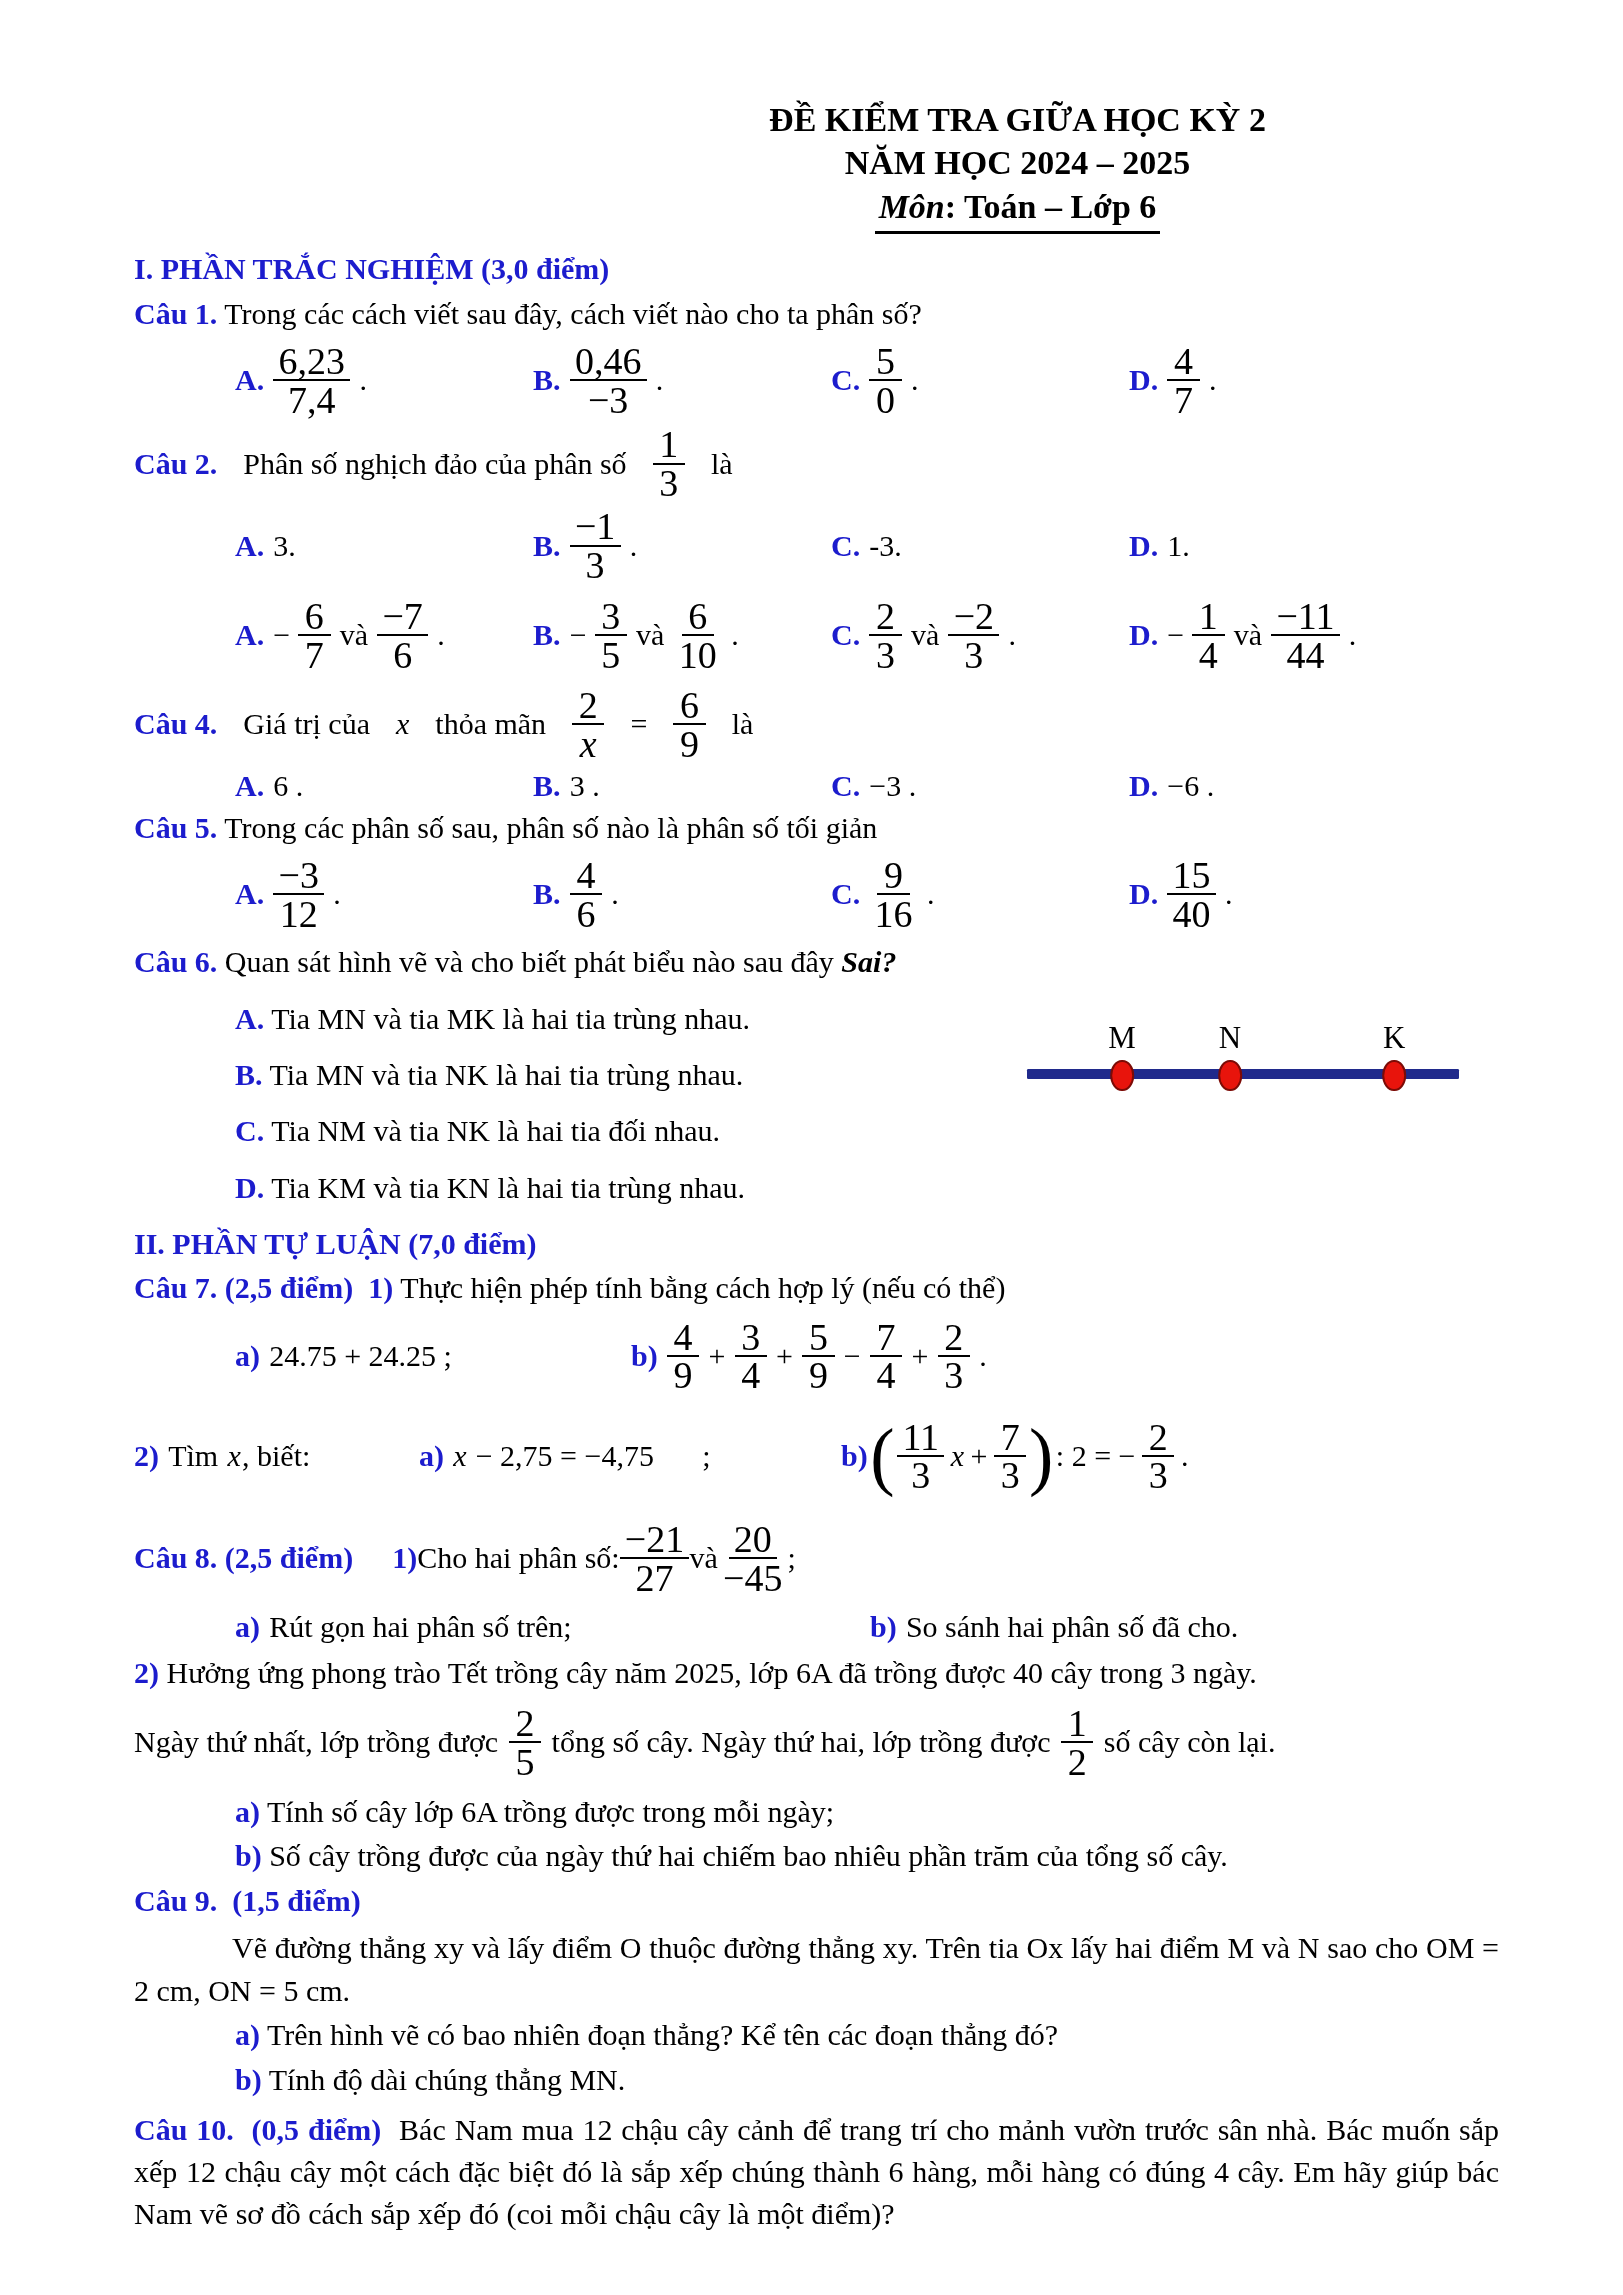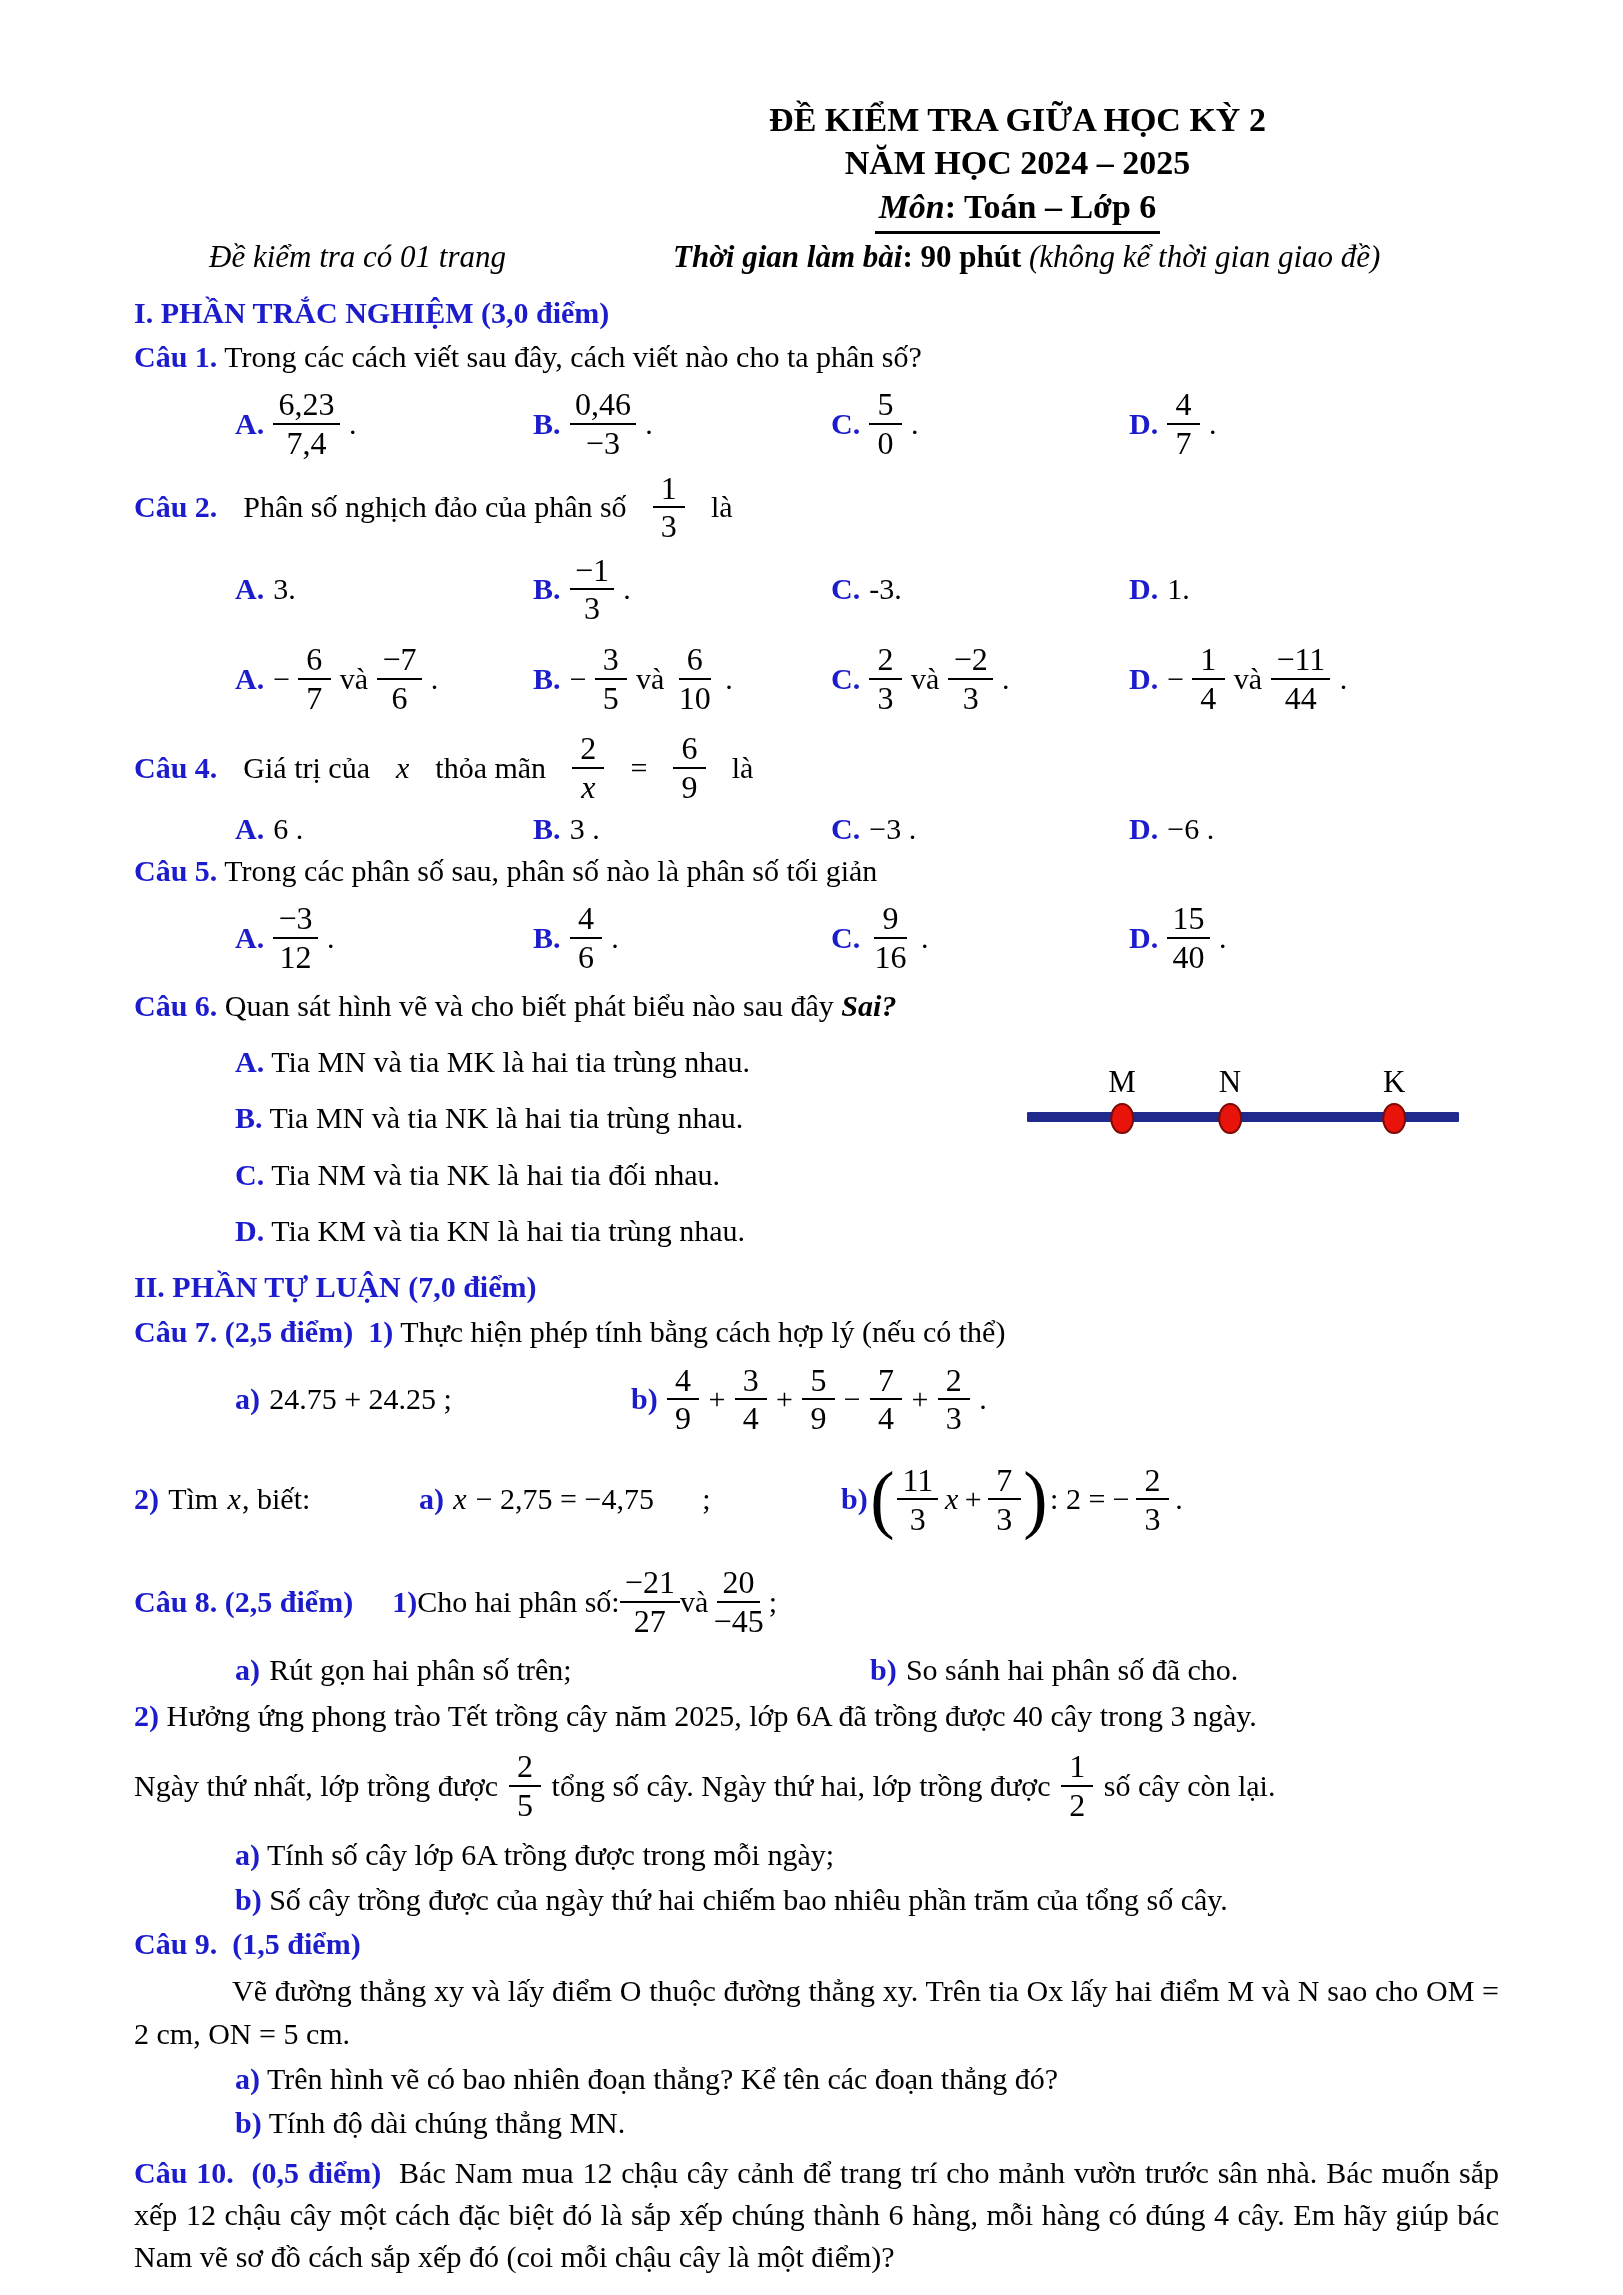--- a/index.html
+++ b/index.html
@@ -88,10 +88,6 @@
       <div class="h1">NĂM HỌC 2024 – 2025</div>
       <div class="h2"><span class="subject-underline"><span class="bi">Môn</span><span>: Toán – Lớp 6</span></span></div>
     </div>
-    <div class="h-row4">
-      <span class="note-left">Đề kiểm tra có 01 trang</span>
-      <span class="time"><span class="bi">Thời gian làm bài</span><span class="b">: 90 phút </span><span class="i">(không kể thời gian giao đề)</span></span>
-    </div>
   </div>
 
   <div class="section-heading">I. PHẦN TRẮC NGHIỆM (3,0 điểm)</div>

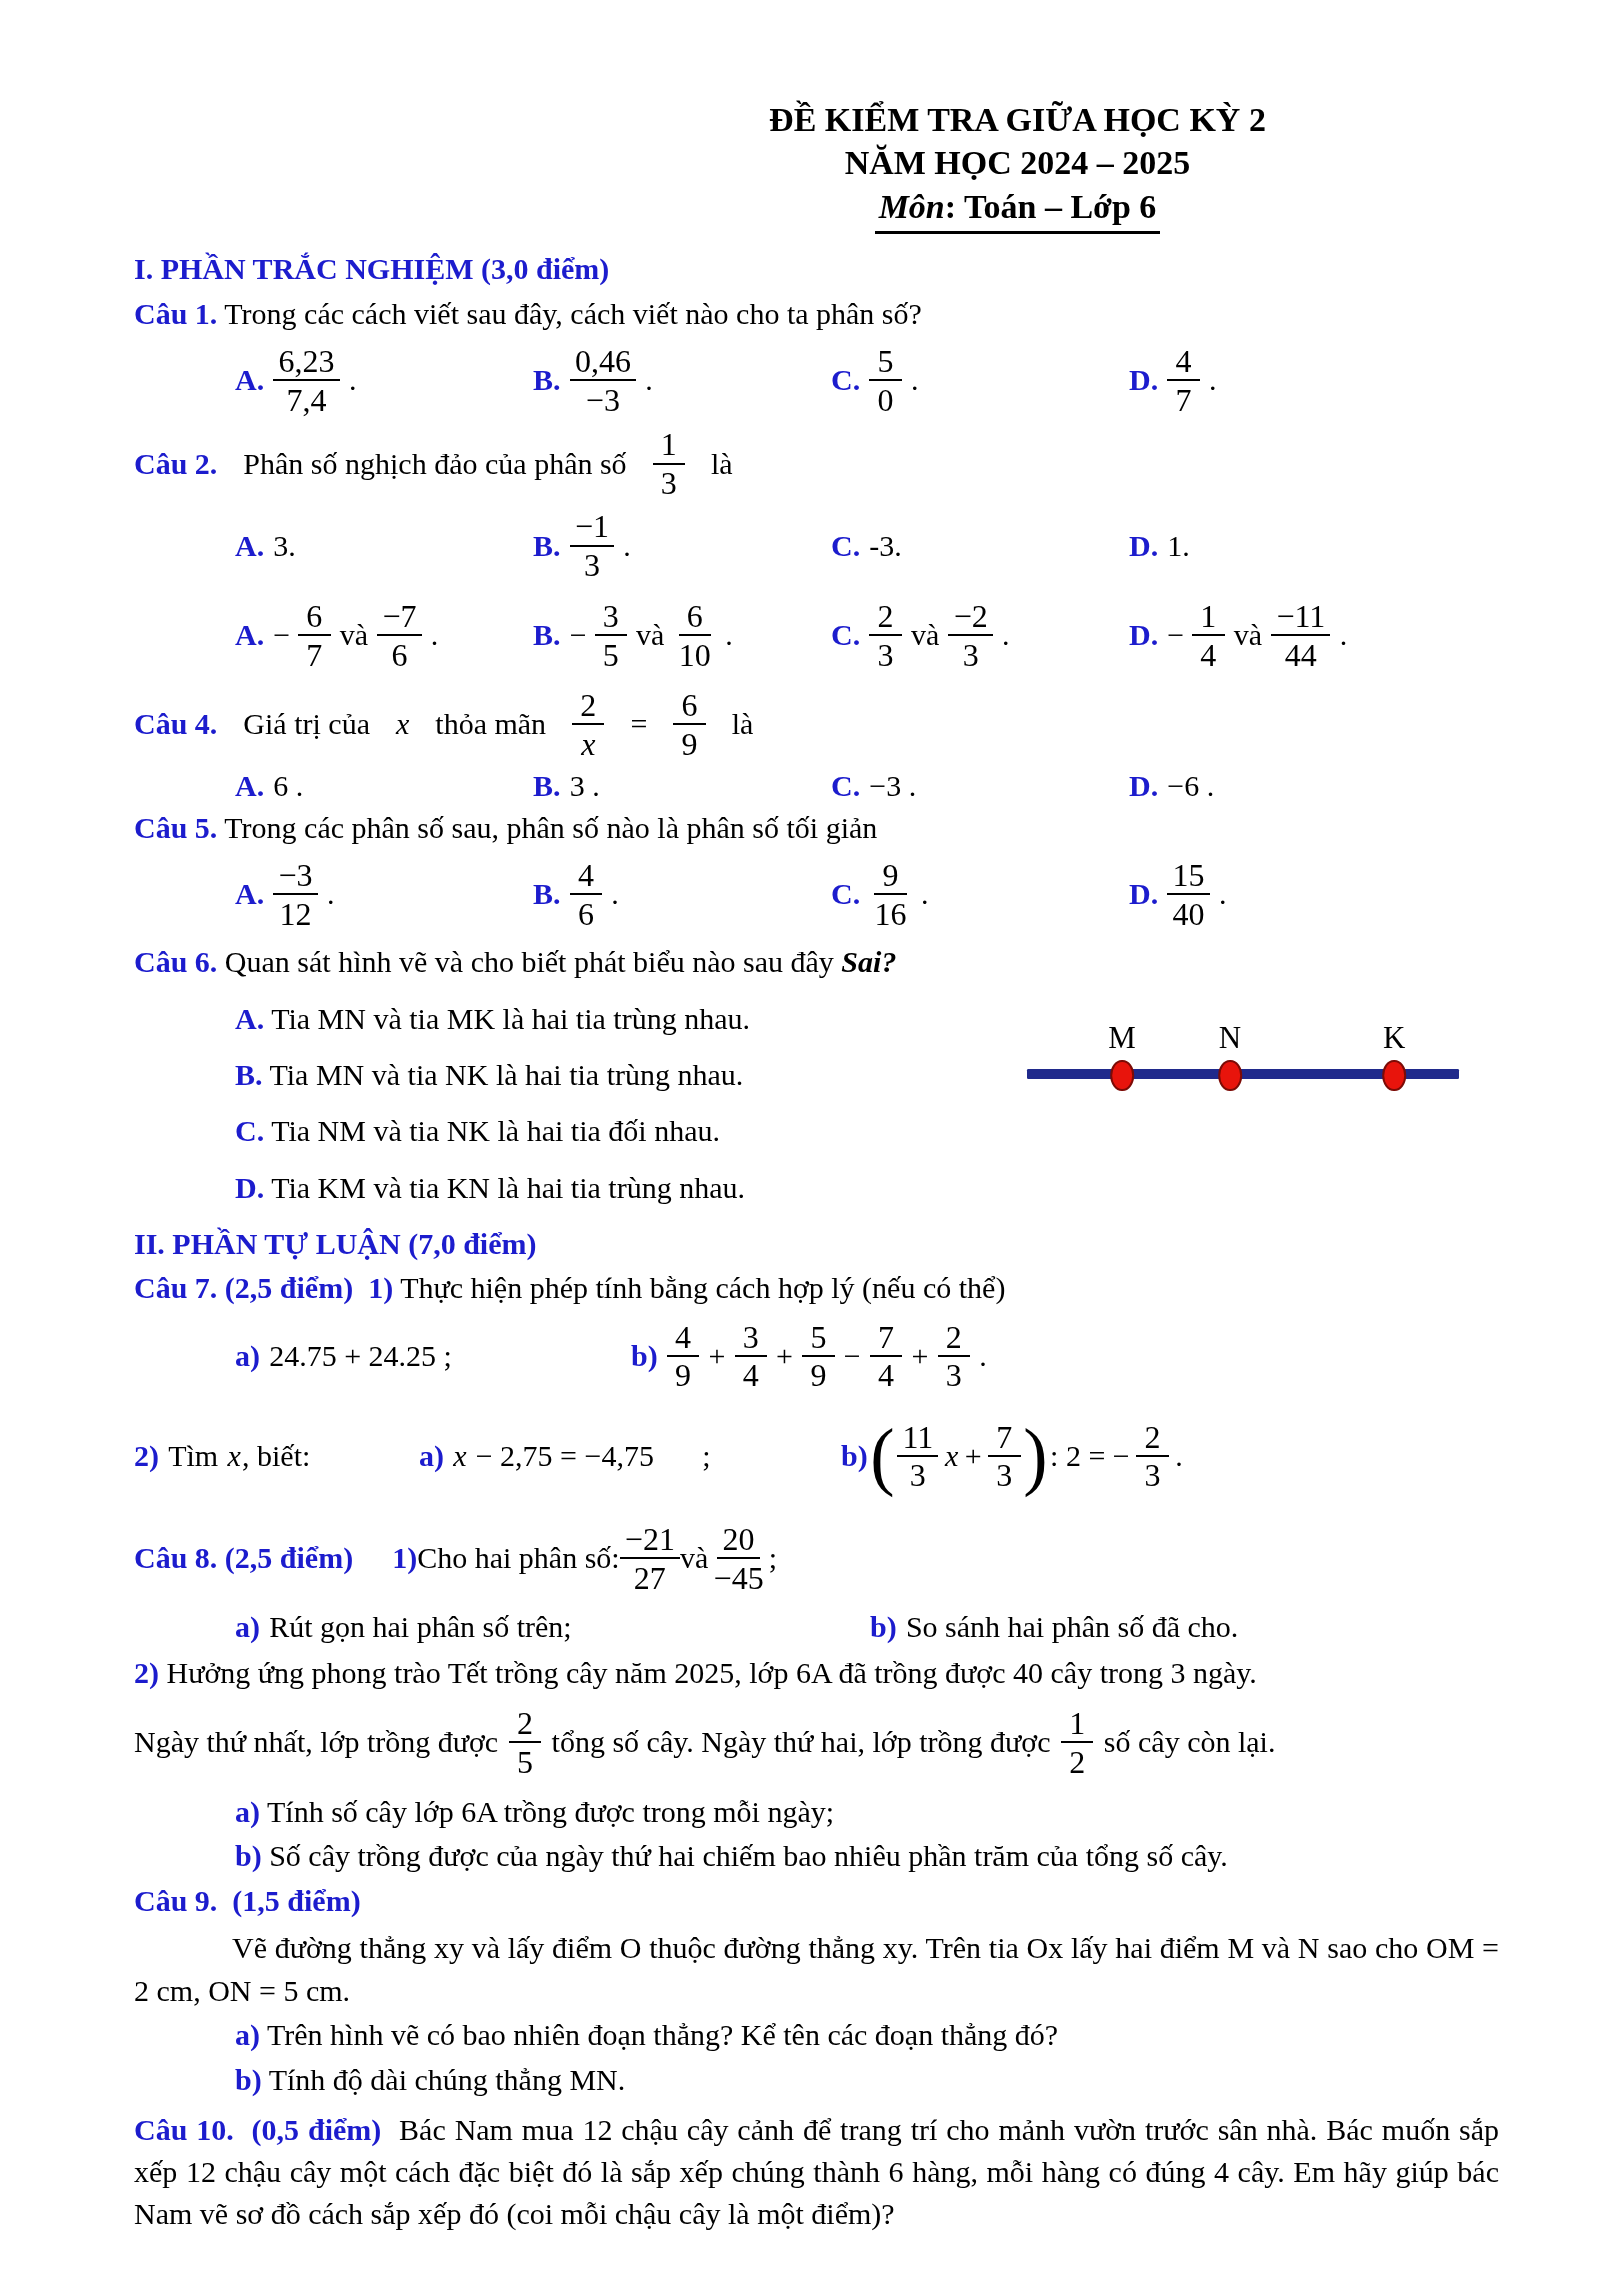--- a/index.html
+++ b/index.html
@@ -35,7 +35,7 @@
   .opt .k{color:#1c1ccd;font-weight:bold;}
 
   
-  .frac{display:inline-flex;flex-direction:column;align-items:center;vertical-align:middle;font-size:32px;}
+  .frac{display:inline-flex;flex-direction:column;align-items:center;vertical-align:middle;font-size:38px;}
   .frac .fn{display:block;line-height:34px;padding:0 5.2px 1.3px 5.2px;border-bottom:2px solid #000;min-width:22px;text-align:center;}
   .frac .fd{display:block;line-height:34px;padding:1.3px 5.2px 0 5.2px;min-width:22px;text-align:center;}
   .frac.den-i .fd{font-style:italic;}

